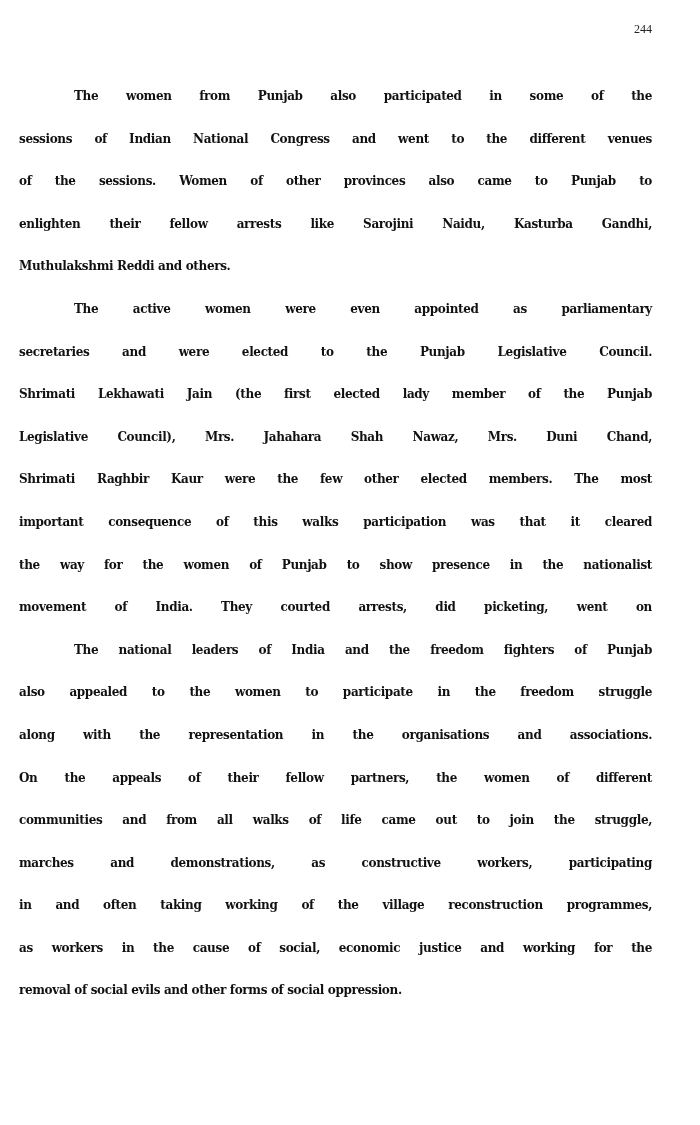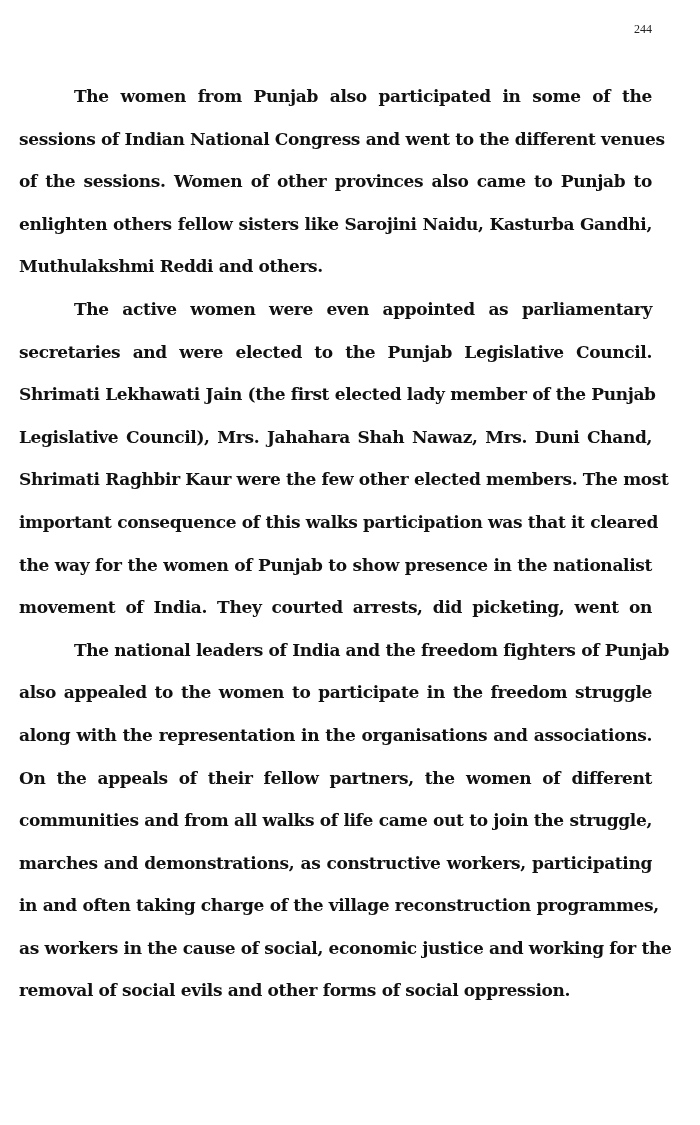--- a/index.html
+++ b/index.html
@@ -29,7 +29,7 @@
       width: 633px;
       font-family: "DejaVu Serif", "Liberation Serif", serif;
       font-weight: bold;
-      font-size: 17px;
+      font-size: 12px;
       letter-spacing: -0.35px;
     }
     .line {

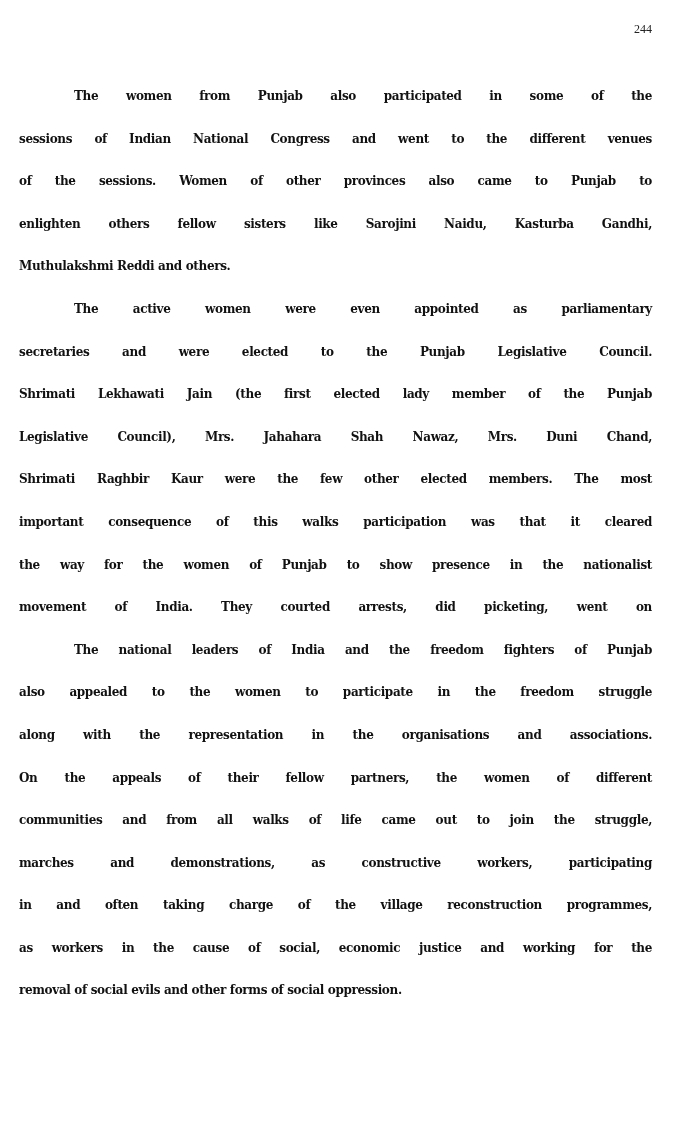--- a/index.html
+++ b/index.html
@@ -59,7 +59,7 @@
     <div class="line indent">The women from Punjab also participated in some of the</div>
     <div class="line">sessions of Indian National Congress and went to the different venues</div>
     <div class="line">of the sessions. Women of other provinces also came to Punjab to</div>
-    <div class="line">enlighten others fellow sisters like Sarojini Naidu, Kasturba Gandhi,</div>
+    <div class="line">enlighten their fellow arrests like Sarojini Naidu, Kasturba Gandhi,</div>
     <div class="line last">Muthulakshmi Reddi and others.</div>
   </div>
 

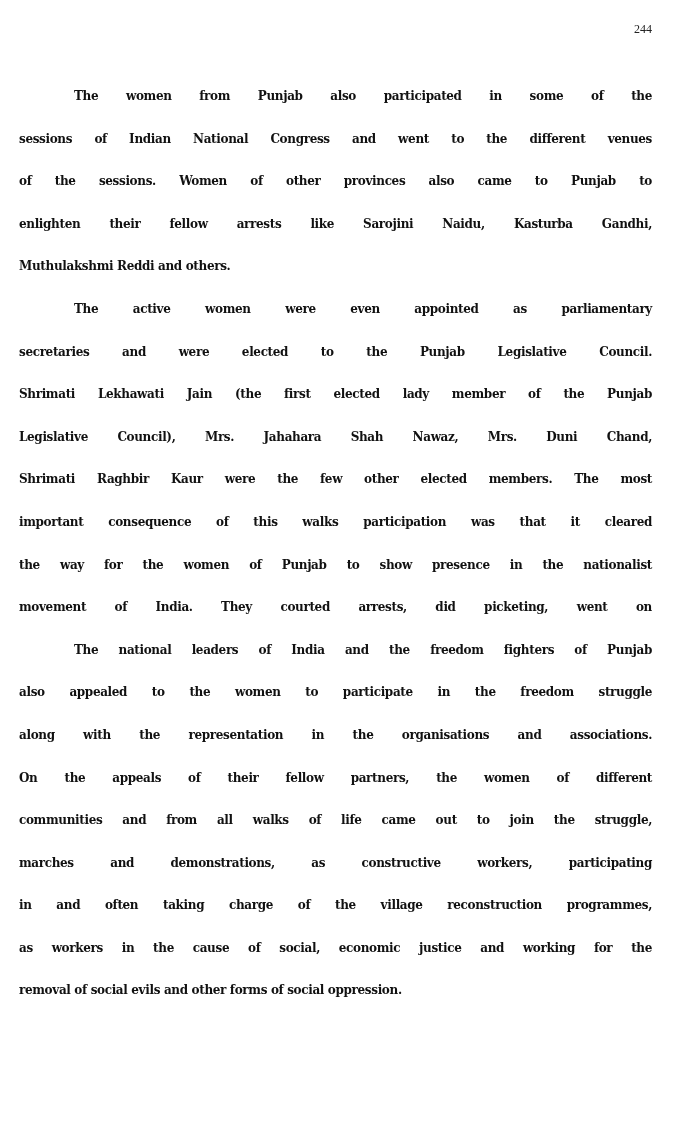--- a/index.html
+++ b/index.html
@@ -81,7 +81,7 @@
     <div class="line">On the appeals of their fellow partners, the women of different</div>
     <div class="line">communities and from all walks of life came out to join the struggle,</div>
     <div class="line">marches and demonstrations, as constructive workers, participating</div>
-    <div class="line">in and often taking charge of the village reconstruction programmes,</div>
+    <div class="line">in and often taking working of the village reconstruction programmes,</div>
     <div class="line">as workers in the cause of social, economic justice and working for the</div>
     <div class="line last">removal of social evils and other forms of social oppression.</div>
   </div>

